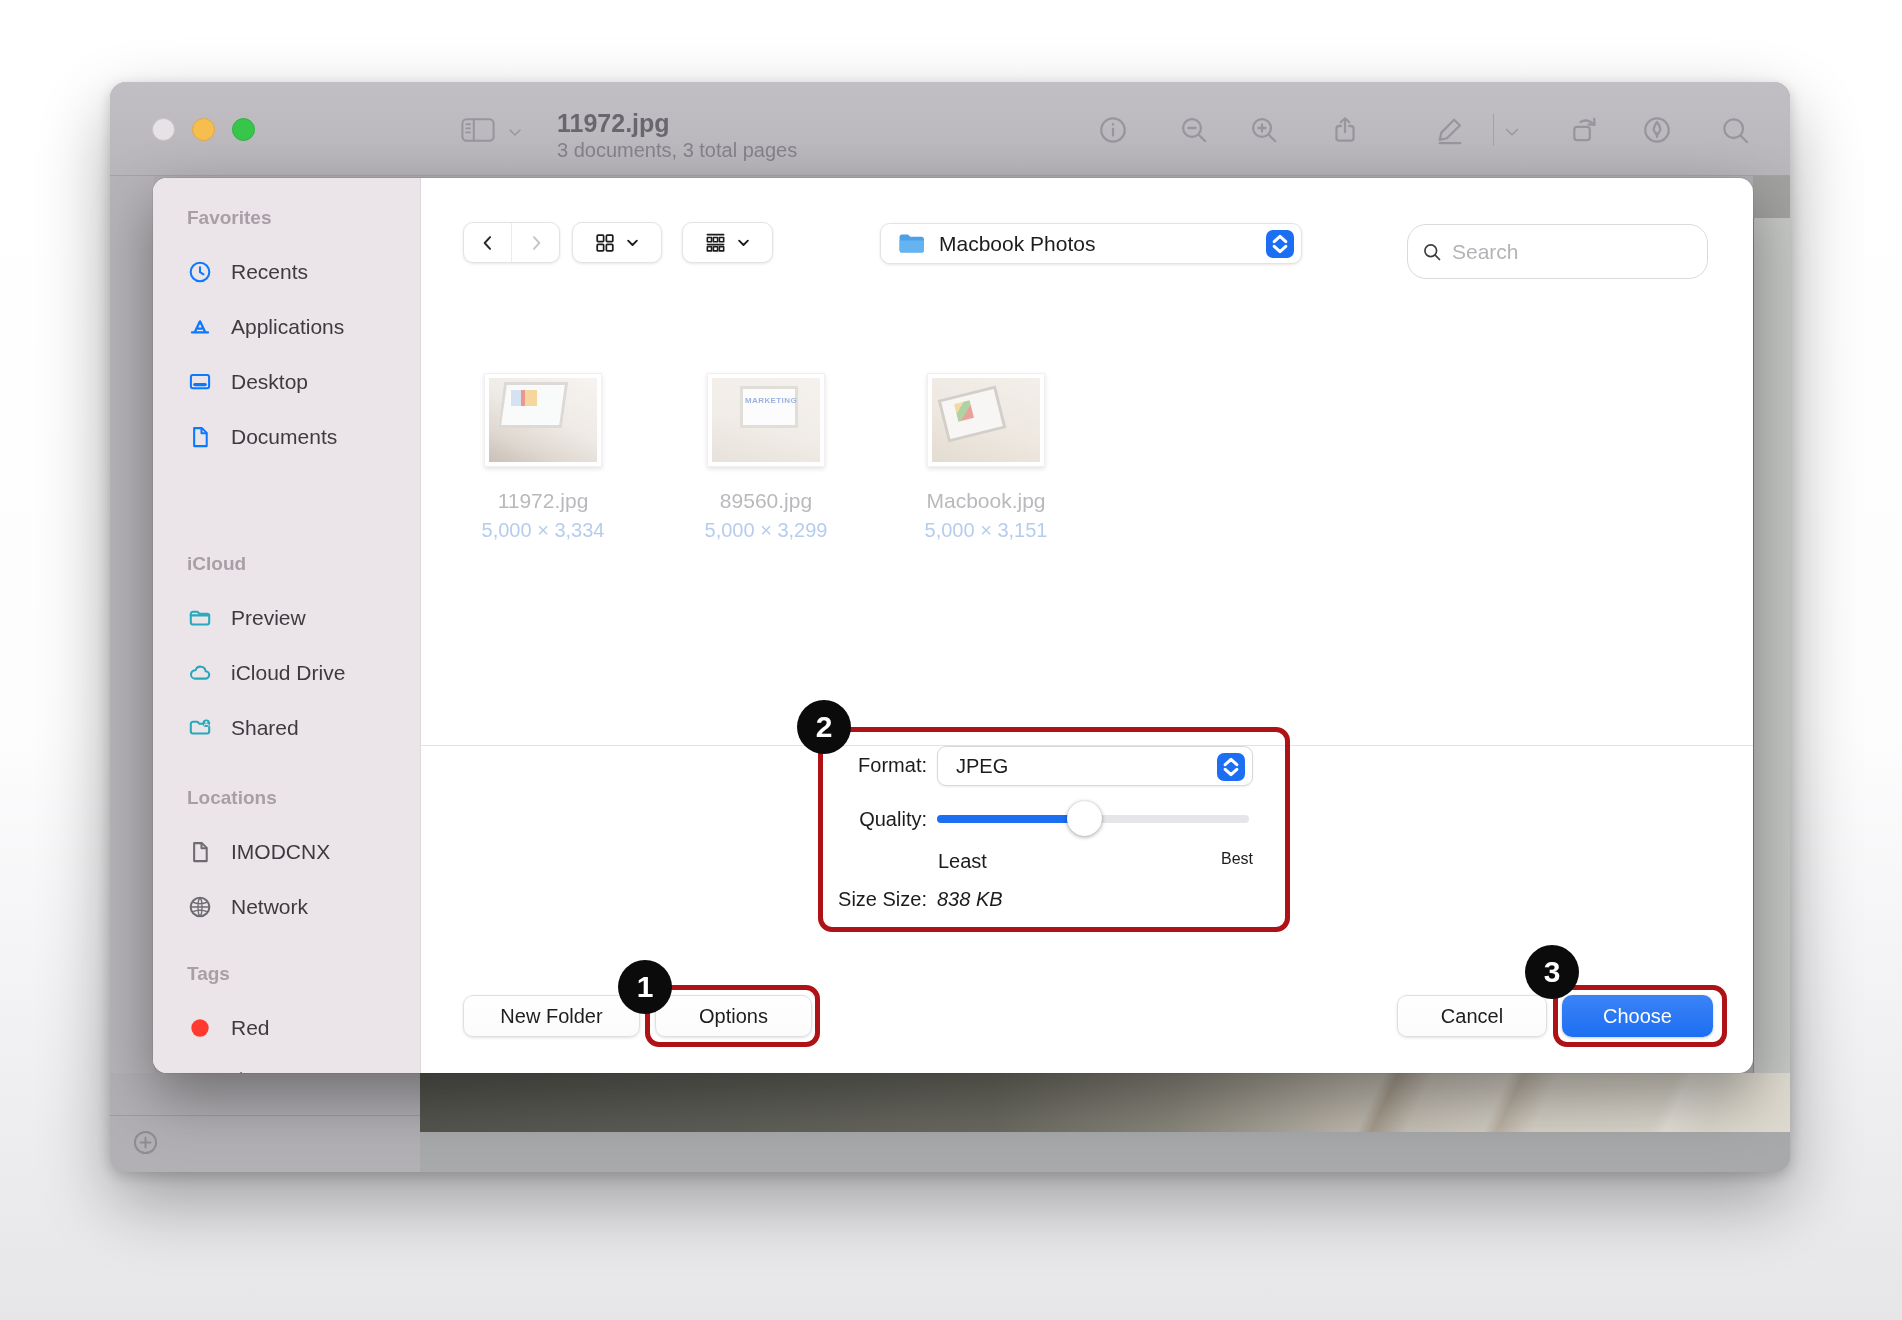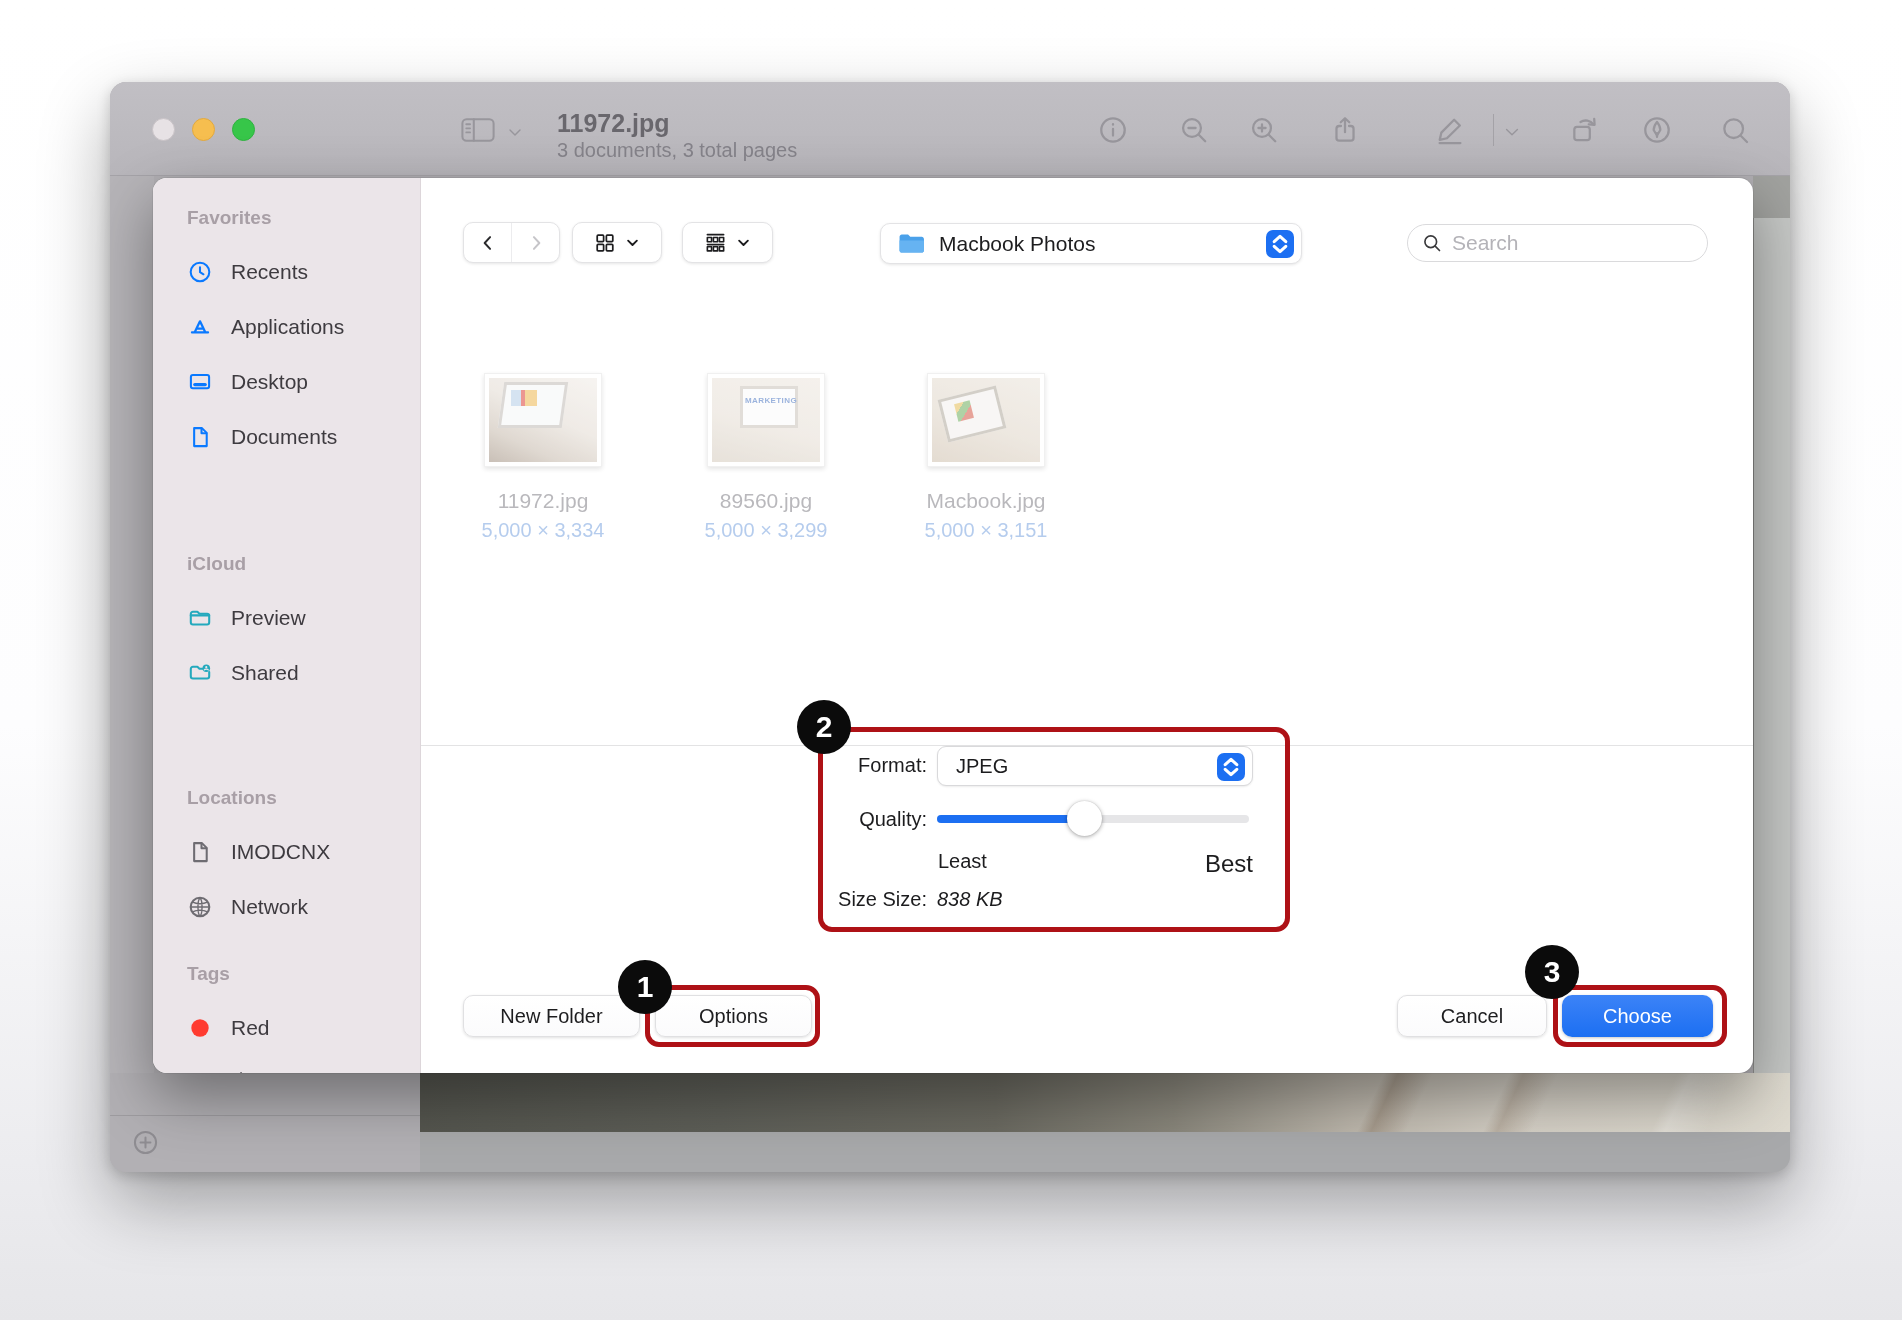--- a/index.html
+++ b/index.html
@@ -73,7 +73,7 @@
   .folder-pill .flabel { margin-left:14px; font-size:21px; color:#1d1d1f; }
   .stepper { position:absolute; right:7px; top:6px; width:28px; height:28px; border-radius:7px; }
   .stepper svg { width:100%; height:100%; fill:none; stroke:#fff; stroke-width:2.6; stroke-linecap:round; stroke-linejoin:round; }
-  .search-field { position:absolute; left:1254px; top:46px; width:301px; height:38px; background:#fff;
+  .search-field { position:absolute; left:1254px; top:46px; width:301px; height:55px; background:#fff;
                   border:1.5px solid #dadadc; border-radius:19px; display:flex; align-items:center; }
   .search-field .sicon { width:20px; height:20px; margin-left:14px; color:#3a3a3c; }
   .search-field .sicon svg { width:100%; height:100%; fill:none; stroke:currentColor; stroke-width:2; stroke-linecap:round; }

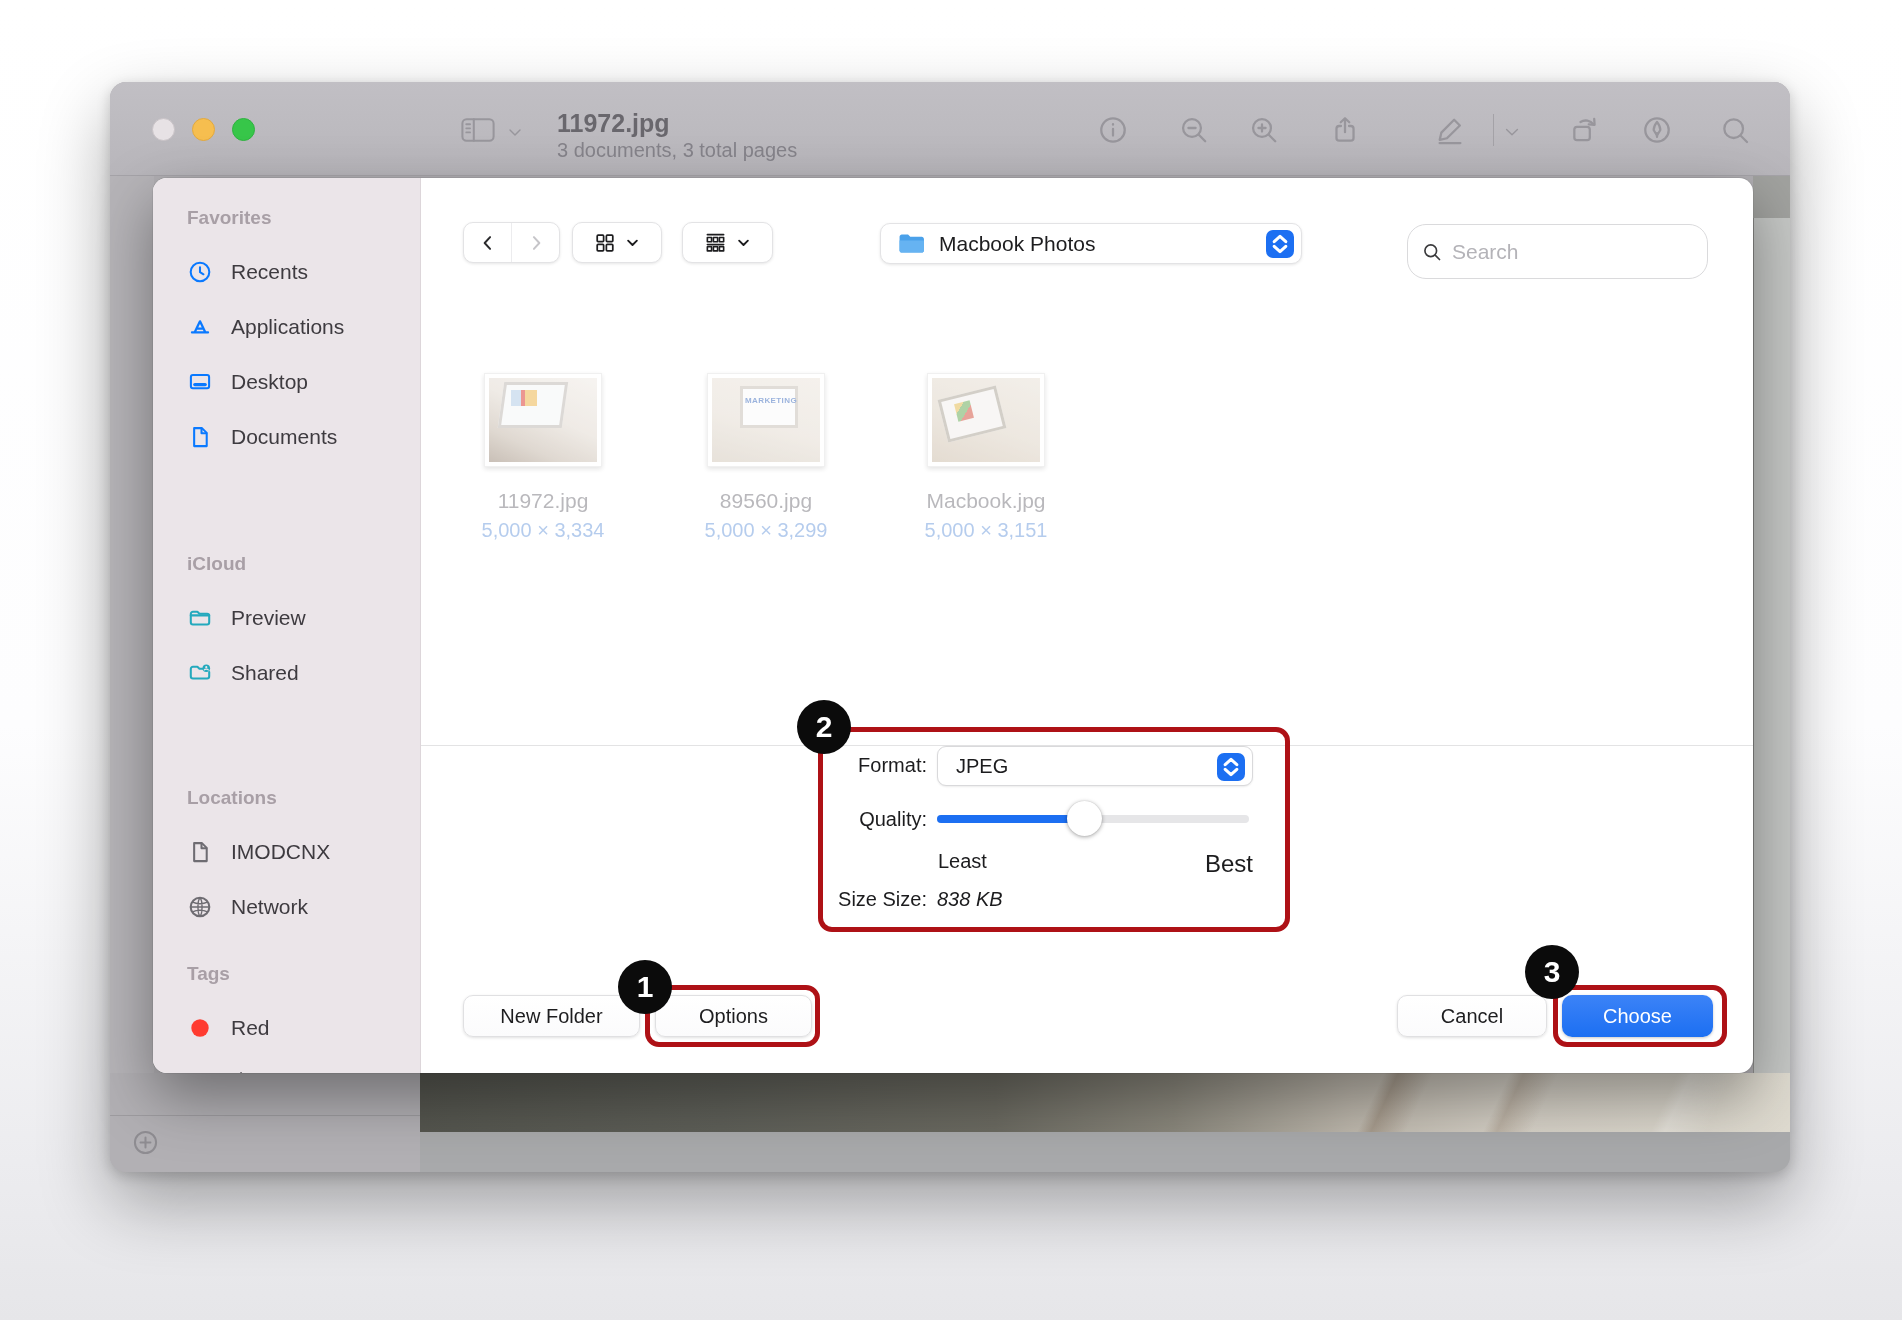--- a/index.html
+++ b/index.html
@@ -261,6 +261,12 @@
           </div>
           <div class="side-item">
             <span class="icon" style="color: rgb(36, 169, 189);"><svg viewBox="0 0 24 24">
+                <path d="M7.3 17.2a3.9 3.9 0 1 1 .6-7.8 4.8 4.8 0 0 1 9.3.9 3.35 3.35 0 0 1-.4 6.9z"></path>
+              </svg></span>
+            <span class="side-label">iCloud Drive</span>
+          </div>
+          <div class="side-item">
+            <span class="icon" style="color: rgb(36, 169, 189);"><svg viewBox="0 0 24 24">
                 <path d="M3.5 8.3c0-1.2.9-2.1 2-2.1h4.1l1.9 1.8h3.1M20.5 11v3.9c0 1.2-.9 2.1-2 2.1h-13c-1.1 0-2-.9-2-2.1V8.3"></path>
                 <circle cx="17.8" cy="7.6" r="3.5" fill="currentColor" stroke="none"></circle>
                 <circle cx="17.8" cy="6.6" r="1" fill="#ebe5e9" stroke="none"></circle>

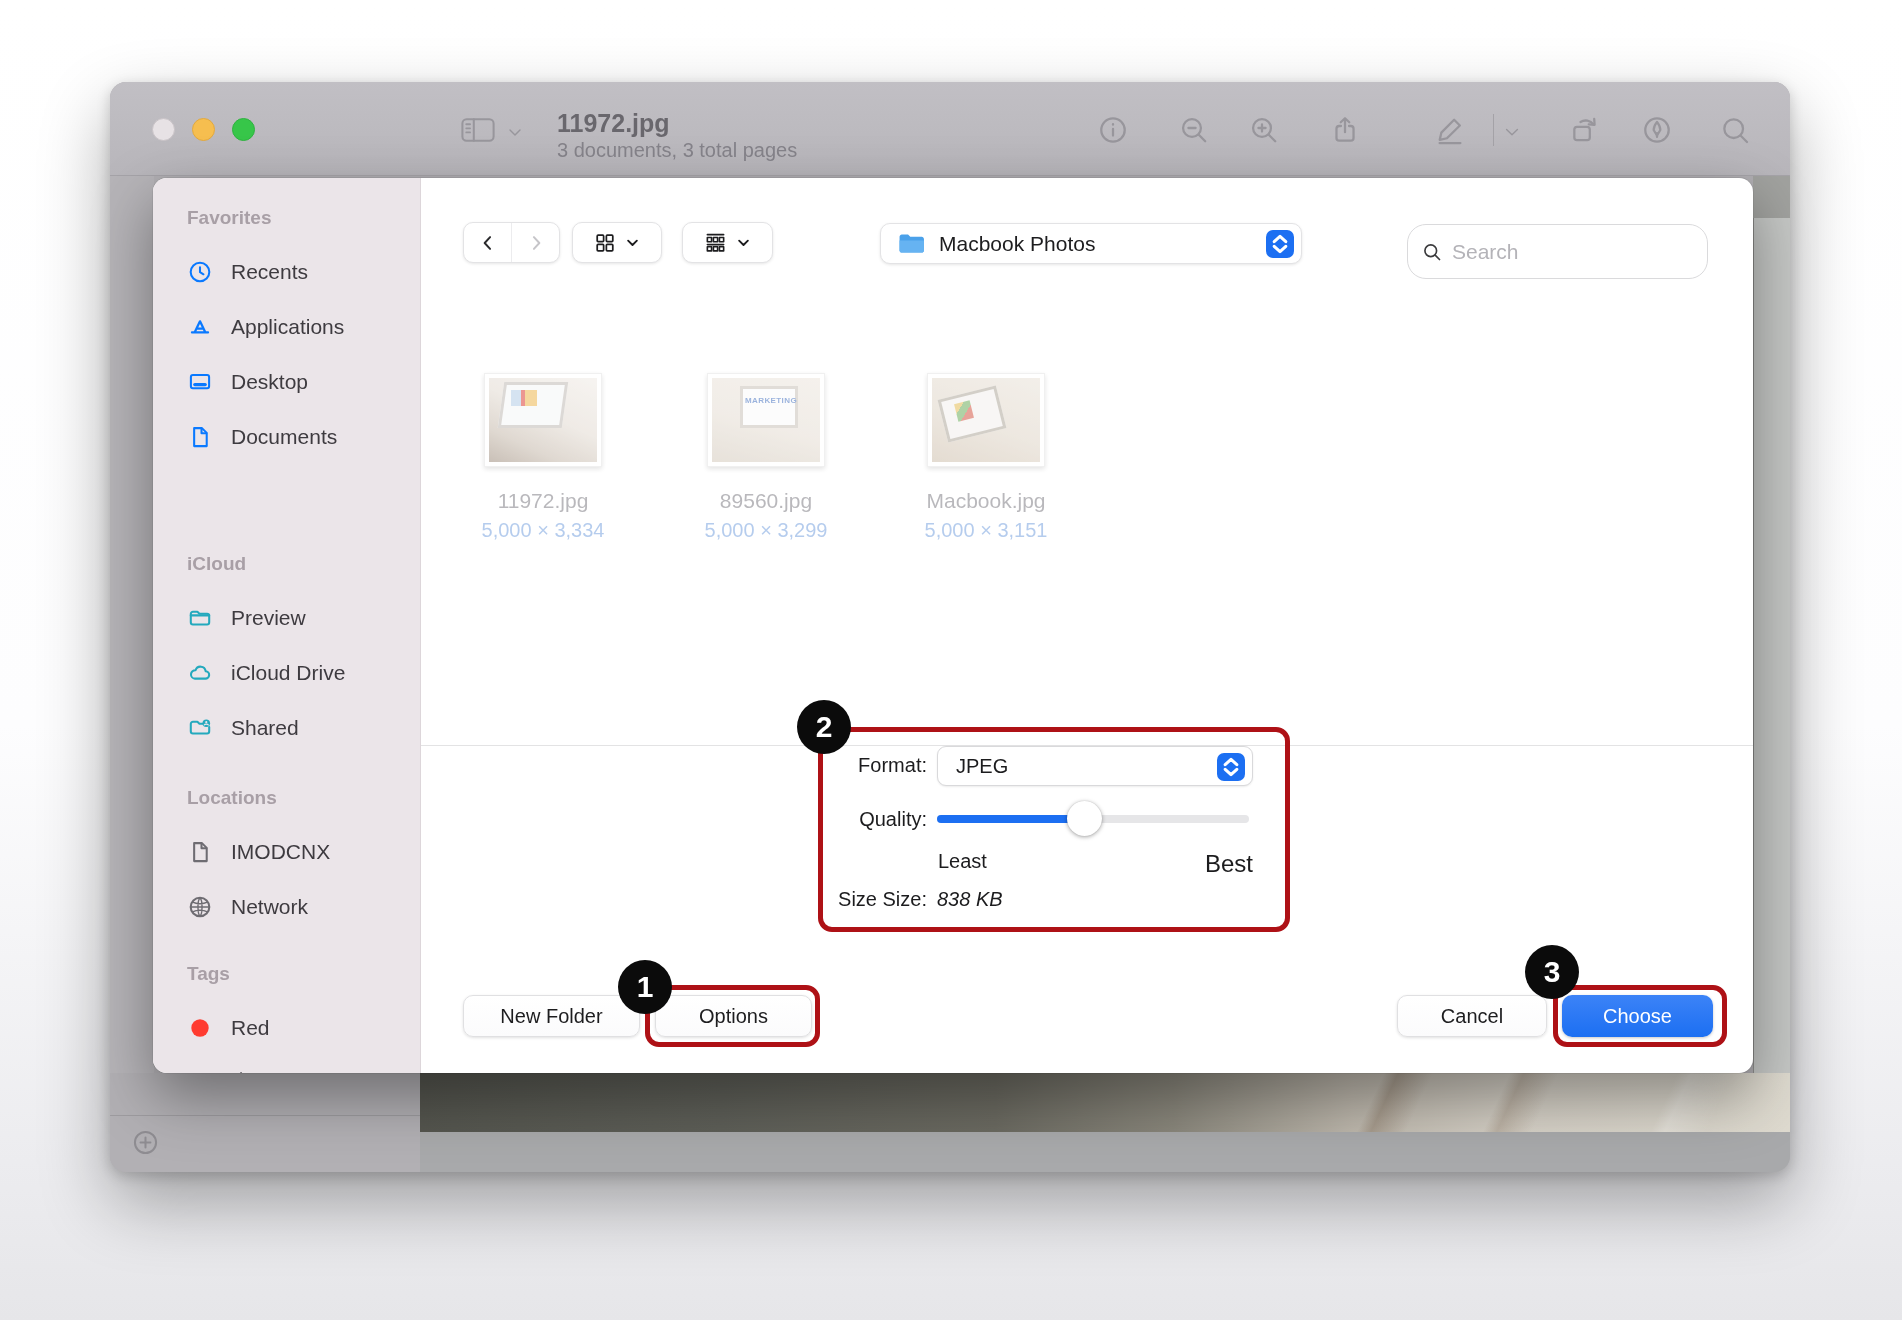--- a/index.html
+++ b/index.html
@@ -116,7 +116,7 @@
   .slider-knob { position:absolute; top:-14px; width:35px; height:35px; border-radius:50%; background:#fff;
                  box-shadow:0 1px 4px rgba(0,0,0,.35), 0 0 1px rgba(0,0,0,.2); }
   .q-least { position:absolute; left:785px; top:672px; font-size:20px; color:#1c1c1e; }
-  .q-best  { position:absolute; left:1030px; top:672px; width:70px; text-align:right; font-size:24px; color:#1c1c1e; }
+  .q-best  { position:absolute; left:1030px; top:672px; width:70px; text-align:right; font-size:16px; color:#1c1c1e; }
   .fs-value { position:absolute; left:784px; top:710px; font-size:20px; color:#1c1c1e;font-style:italic; }
 
   

